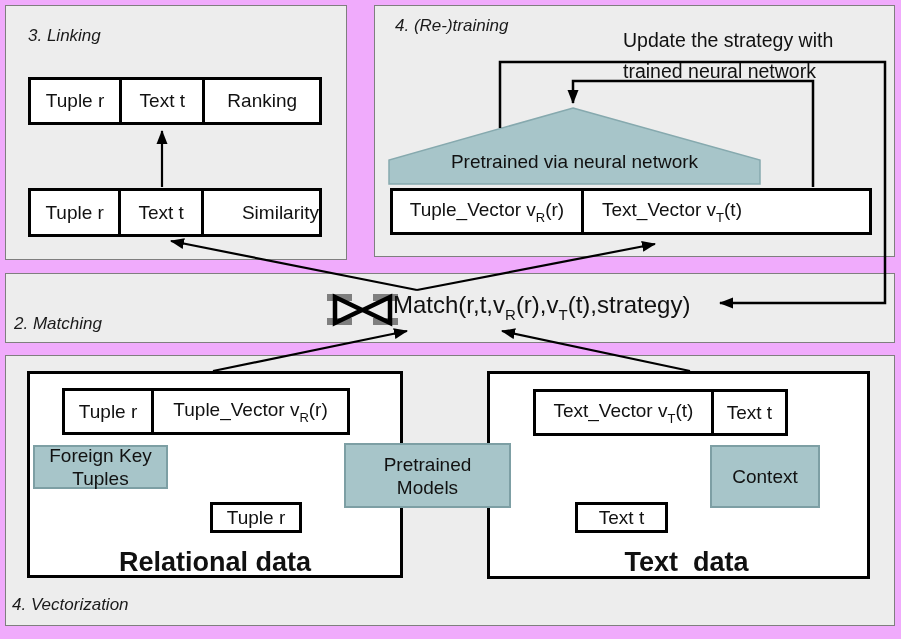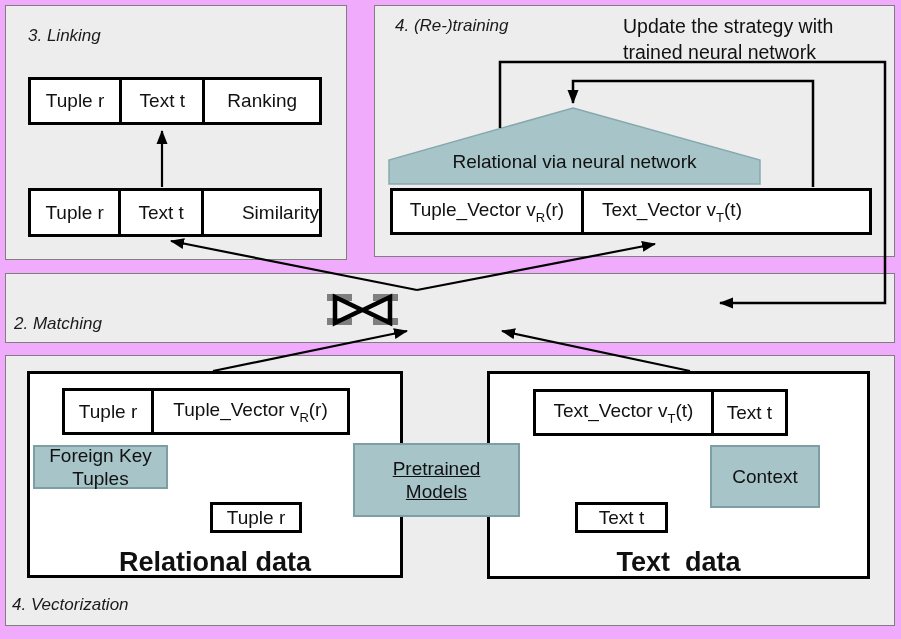--- a/index.html
+++ b/index.html
@@ -19,7 +19,7 @@
            display:flex;align-items:center;justify-content:center;text-align:center;
            font-size:19px;white-space:pre-line;z-index:10;line-height:23px;}
   .blabel{position:absolute;font-weight:bold;font-size:27px;text-align:center;z-index:10;white-space:pre;}
-  .note{position:absolute;font-size:19.5px;line-height:26px;white-space:pre-line;z-index:10;}
+  .note{position:absolute;font-size:19.5px;line-height:31px;white-space:pre-line;z-index:10;margin-top:12px;}
   .nnlabel{position:absolute;font-size:19px;text-align:center;z-index:10;}
   .formula{position:absolute;font-size:24px;white-space:nowrap;z-index:10;}
   .sb{font-size:13px;vertical-align:-6px;}

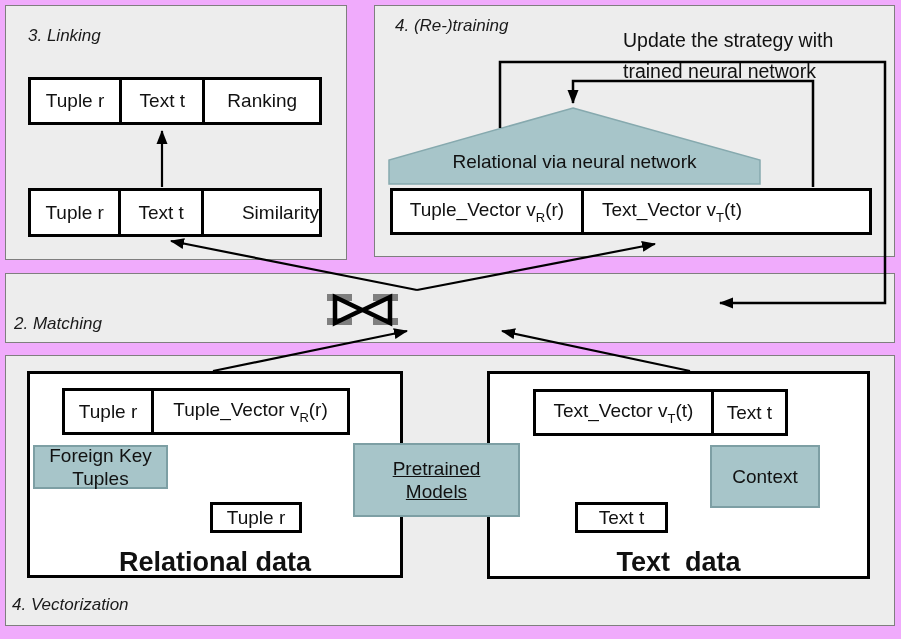--- a/index.html
+++ b/index.html
@@ -88,7 +88,7 @@
 
   <div class="note" style="left:623px;top:13px;width:260px;">Update the strategy with
 trained neural network</div>
-  <div class="nnlabel" style="left:389px;top:151px;width:371px;">Relational via neural network</div>
+  <div class="nnlabel" style="left:389px;top:151px;width:371px;">Pretrained via neural network</div>
   <div class="cellrow" style="left:390px;top:188px;width:482px;height:47px;">
     <div class="cell" style="width:188px;">
       <span><span>Tuple_Vector v</span><span class="sb">R</span><span>(r)</span></span>

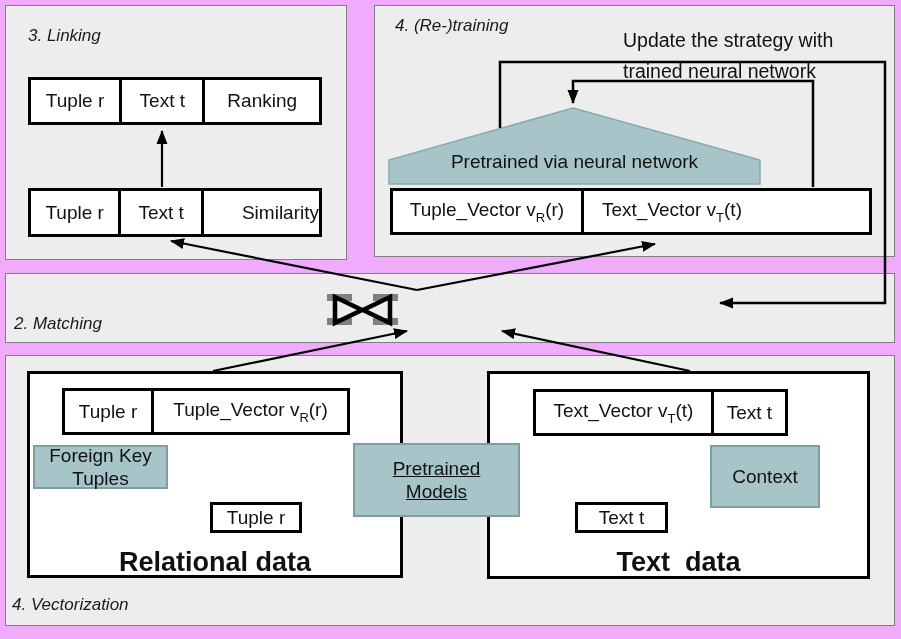--- a/index.html
+++ b/index.html
@@ -98,6 +98,9 @@
     </div>
   </div>
 
+  <div class="formula" style="left:393px;top:291px;">
+    <span>Match(r,t,v</span><span class="sbf">R</span><span>(r),v</span><span class="sbf">T</span><span>(t),strategy)</span>
+  </div>
 
   <div class="bigbox" style="left:27px;top:371px;width:376px;height:207px;"></div>
   <div class="bigbox" style="left:487px;top:371px;width:383px;height:208px;"></div>

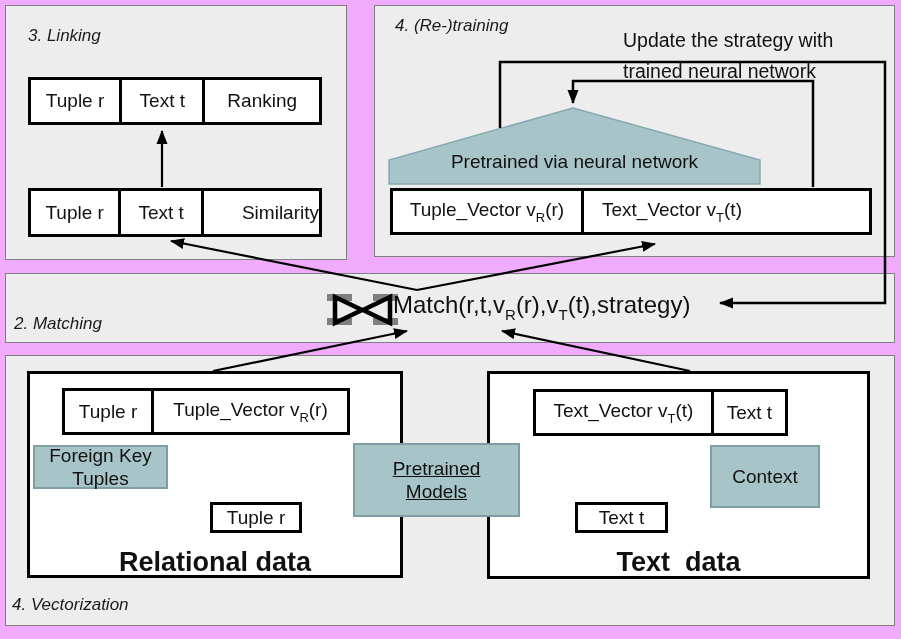--- a/index.html
+++ b/index.html
@@ -121,7 +121,7 @@
 
   <div class="tealbox" style="left:33px;top:445px;width:135px;height:44px;">Foreign Key
 Tuples</div>
-  <div class="tealbox" style="left:353px;top:443px;width:167px;height:74px;text-decoration:underline;">Pretrained
+  <div class="tealbox" style="left:344px;top:443px;width:167px;height:65px;">Pretrained
 Models</div>
   <div class="tealbox" style="left:697px;top:445px;width:110px;height:63px;margin-left:13px;">Context</div>
 

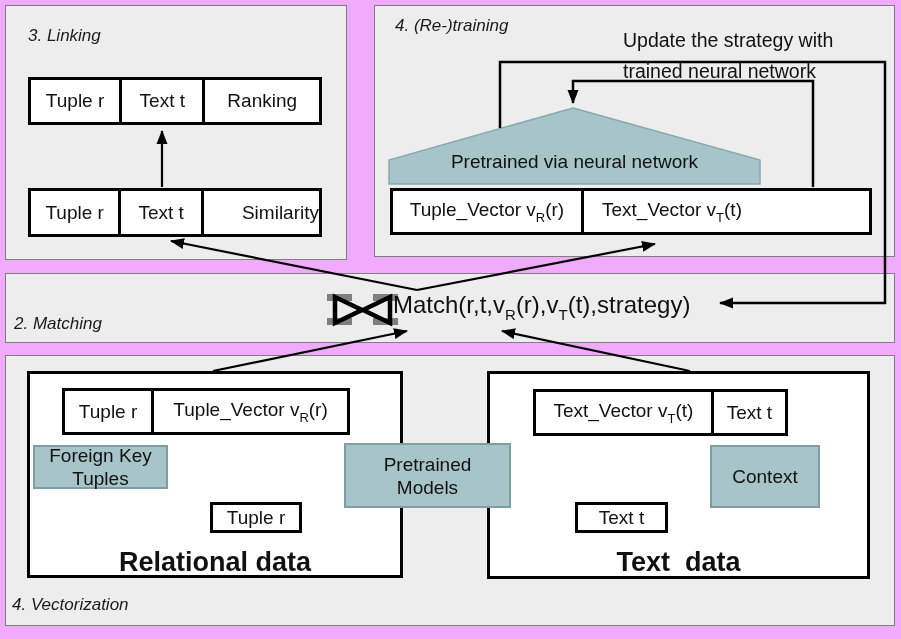--- a/index.html
+++ b/index.html
@@ -129,7 +129,7 @@
   <div class="wbox" style="left:575px;top:502px;width:93px;height:31px;">Text t</div>
 
   <div class="blabel" style="left:27px;top:547px;width:376px;">Relational data</div>
-  <div class="blabel" style="left:487px;top:547px;width:383px;">Text  data</div>
+  <div class="blabel" style="left:487px;top:547px;width:383px;padding-left:8px;">Text  data</div>
 
 </div>
 

